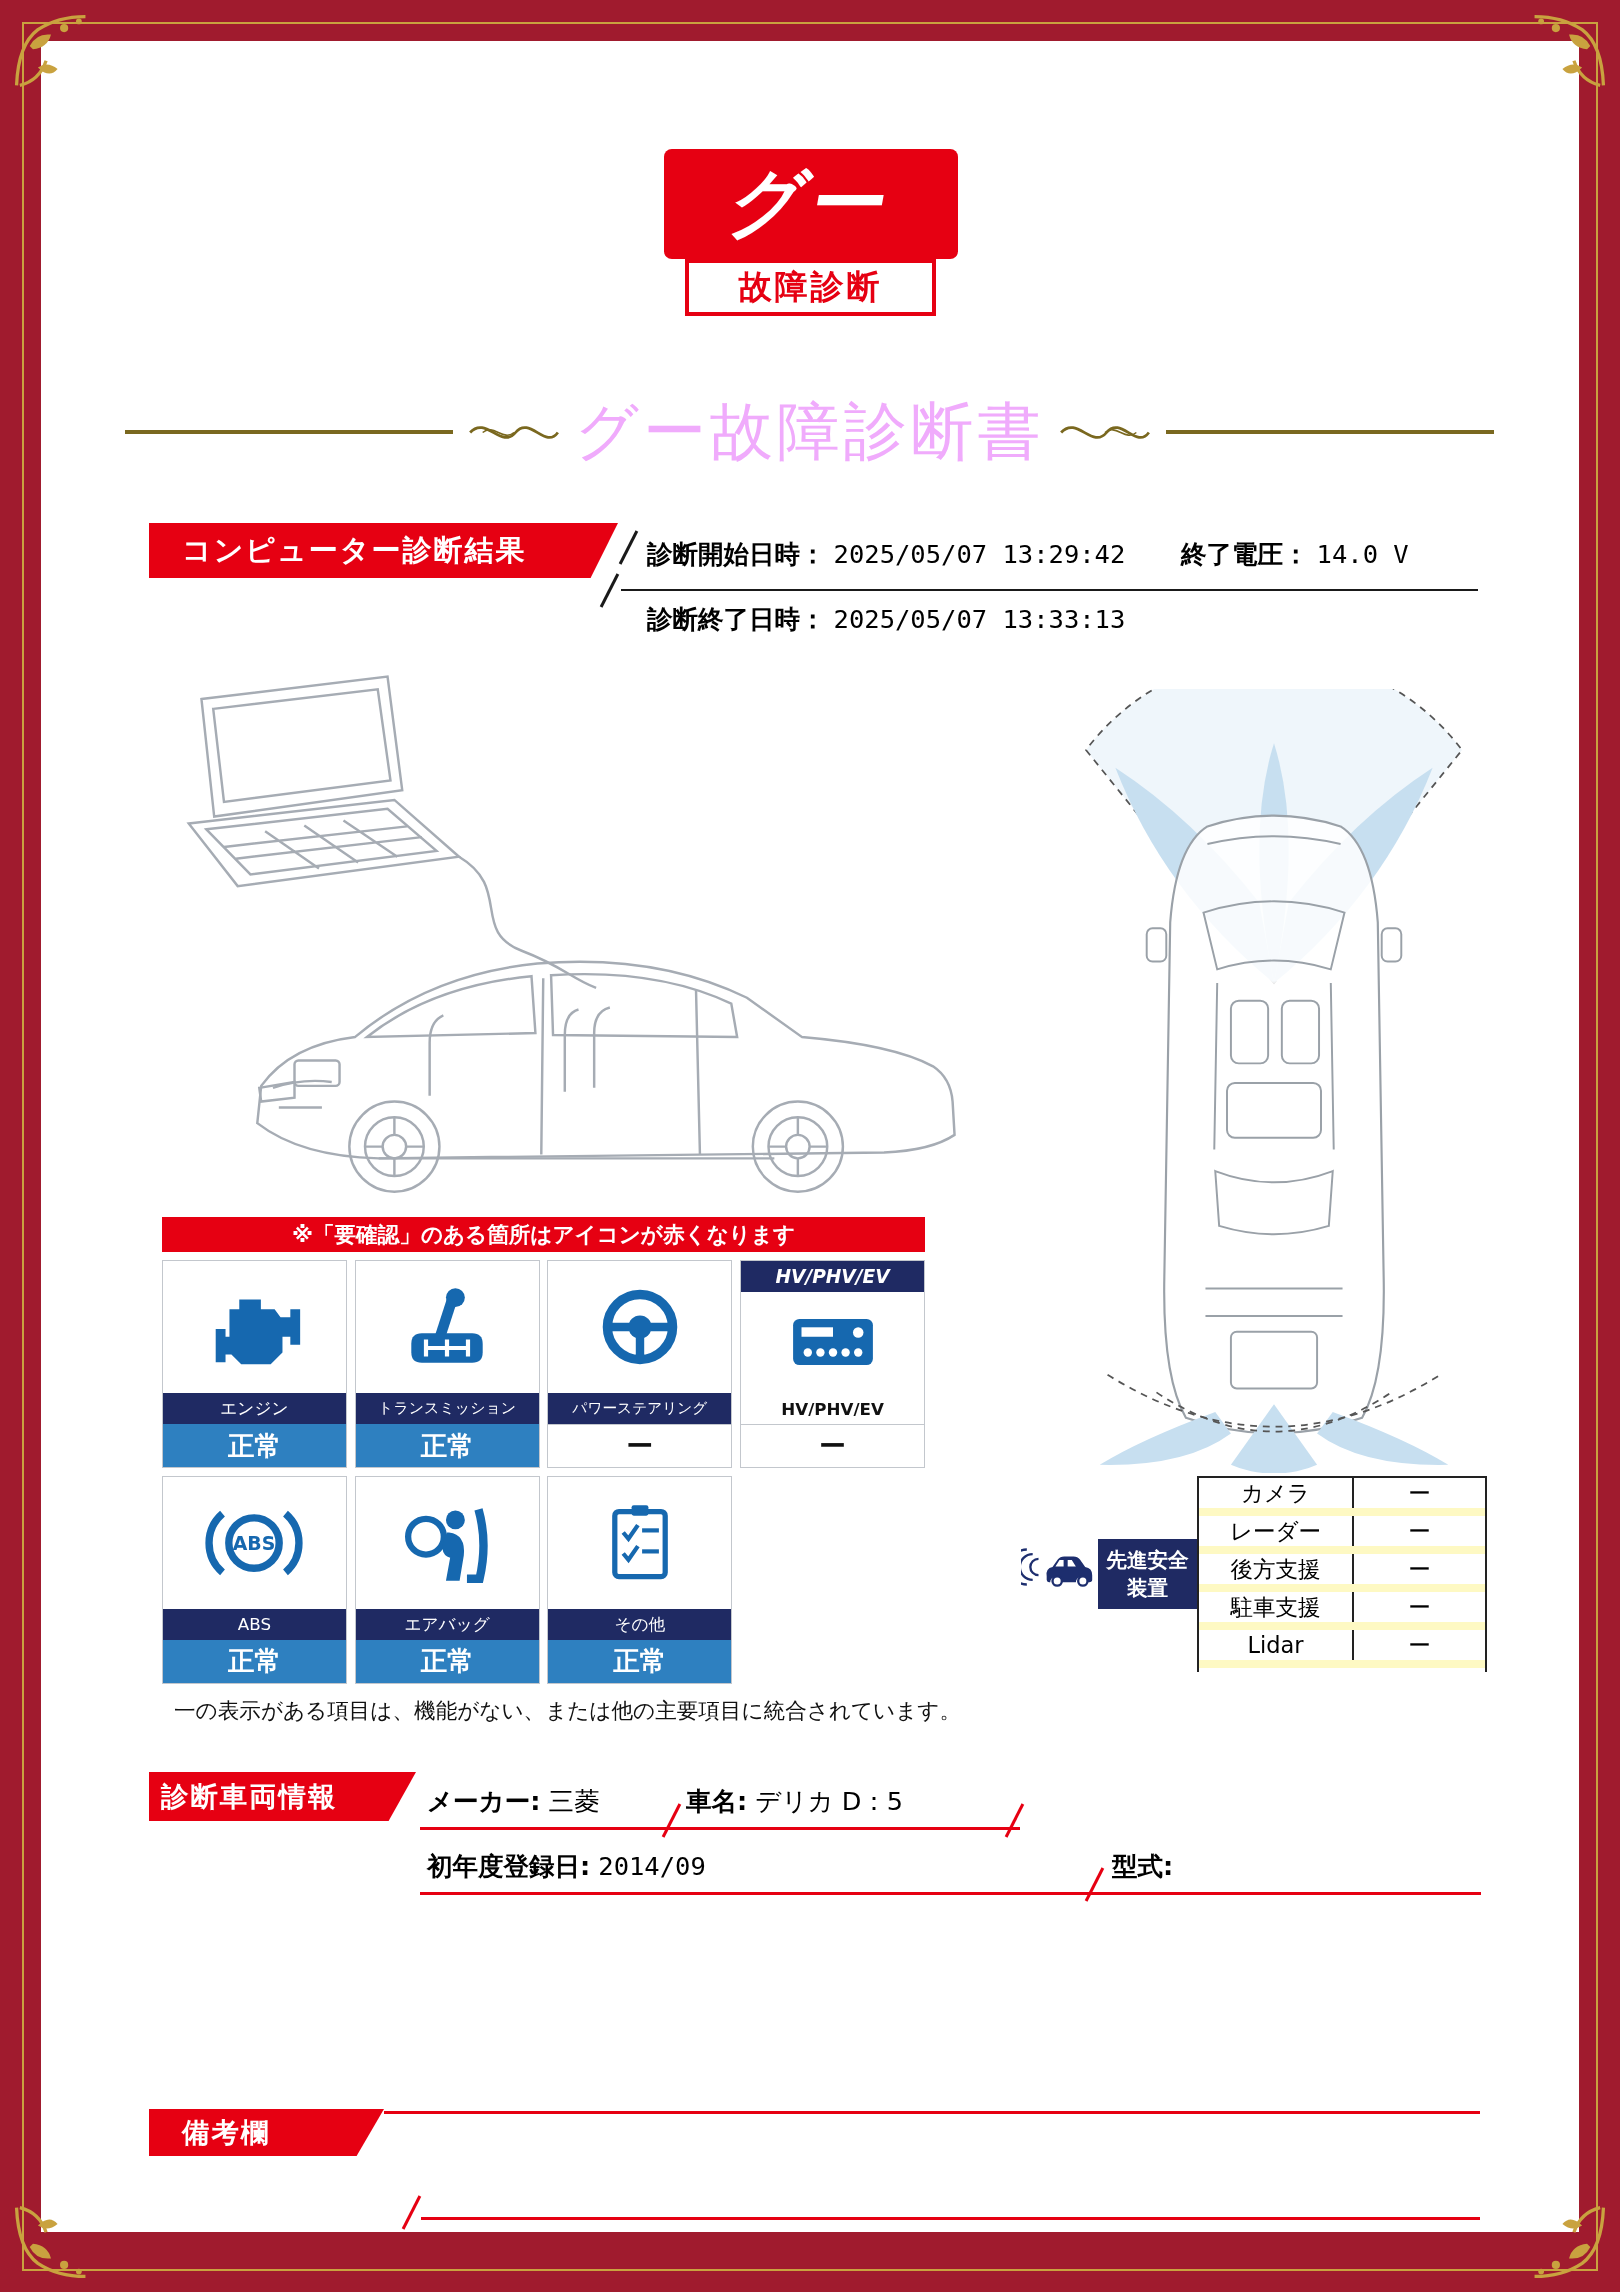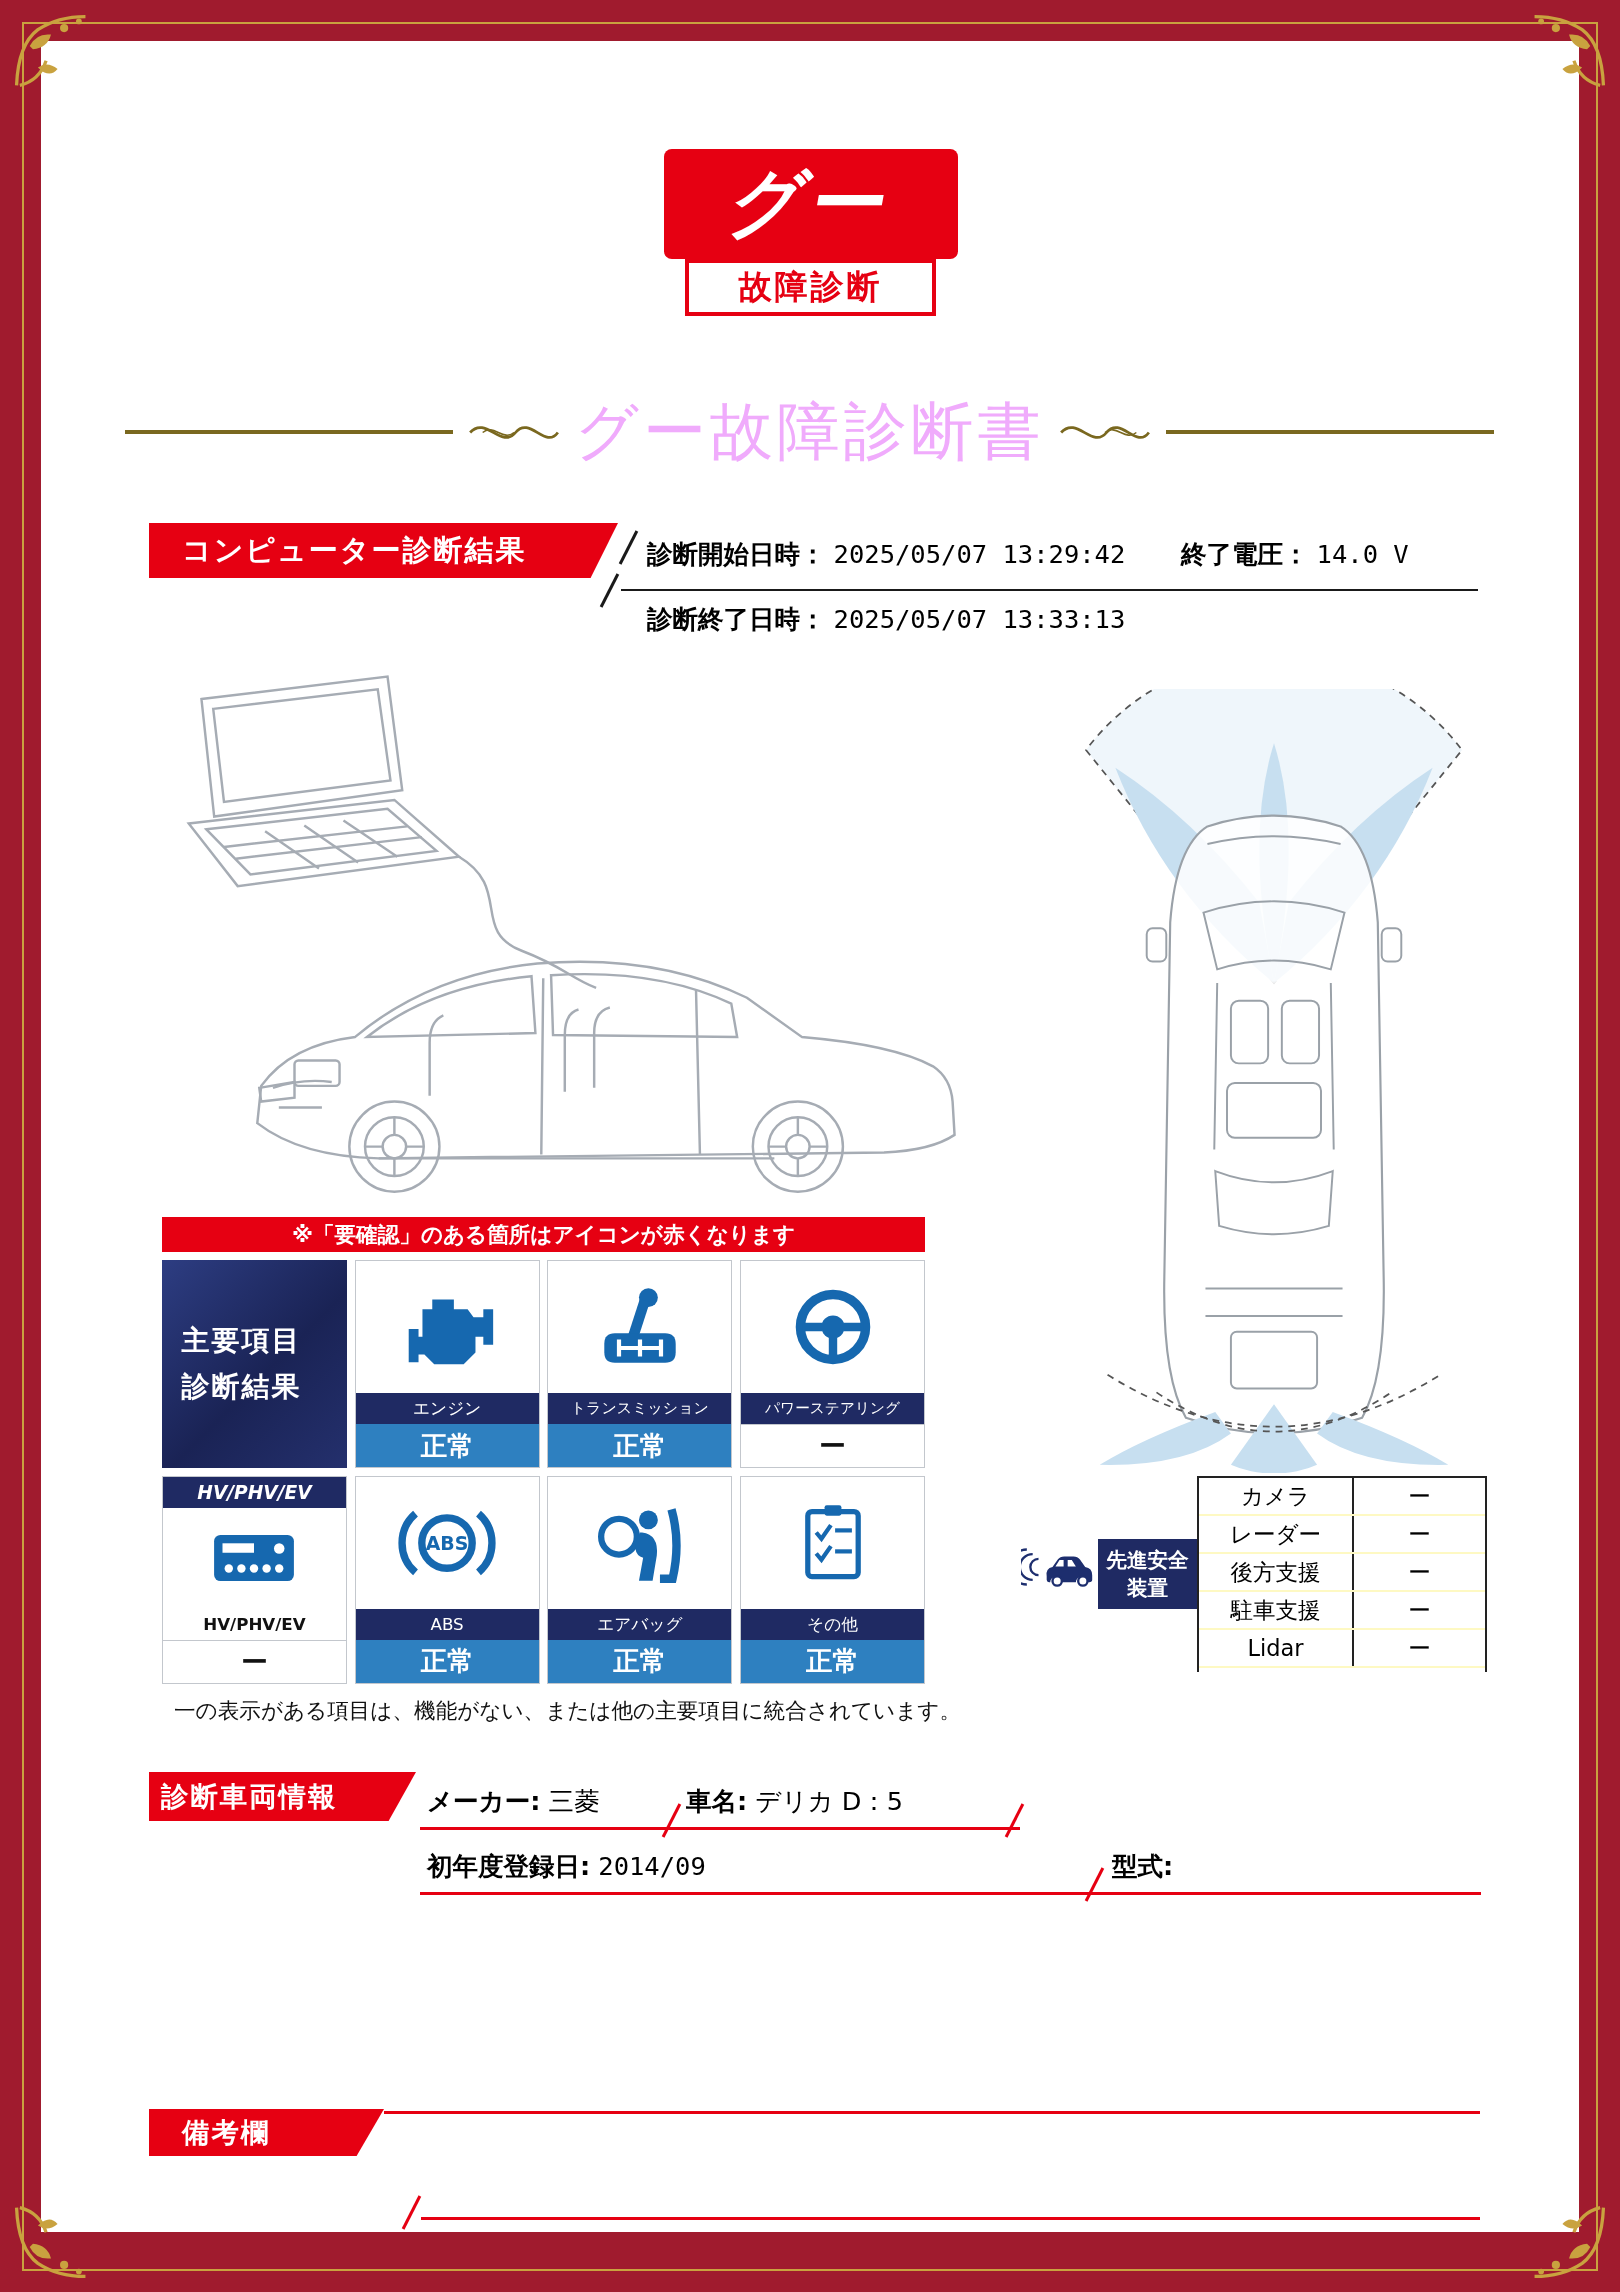--- a/index.html
+++ b/index.html
@@ -211,10 +211,6 @@
 
   <div class="notice">※「要確認」のある箇所はアイコンが赤くなります</div>
   <div class="grid">
-    <div class="cell cell-head">
-      <div>主要項目</div>
-      <div>診断結果</div>
-    </div>
     <div class="cell">
       <div class="icon-area">
           <svg viewBox="0 0 110 80">

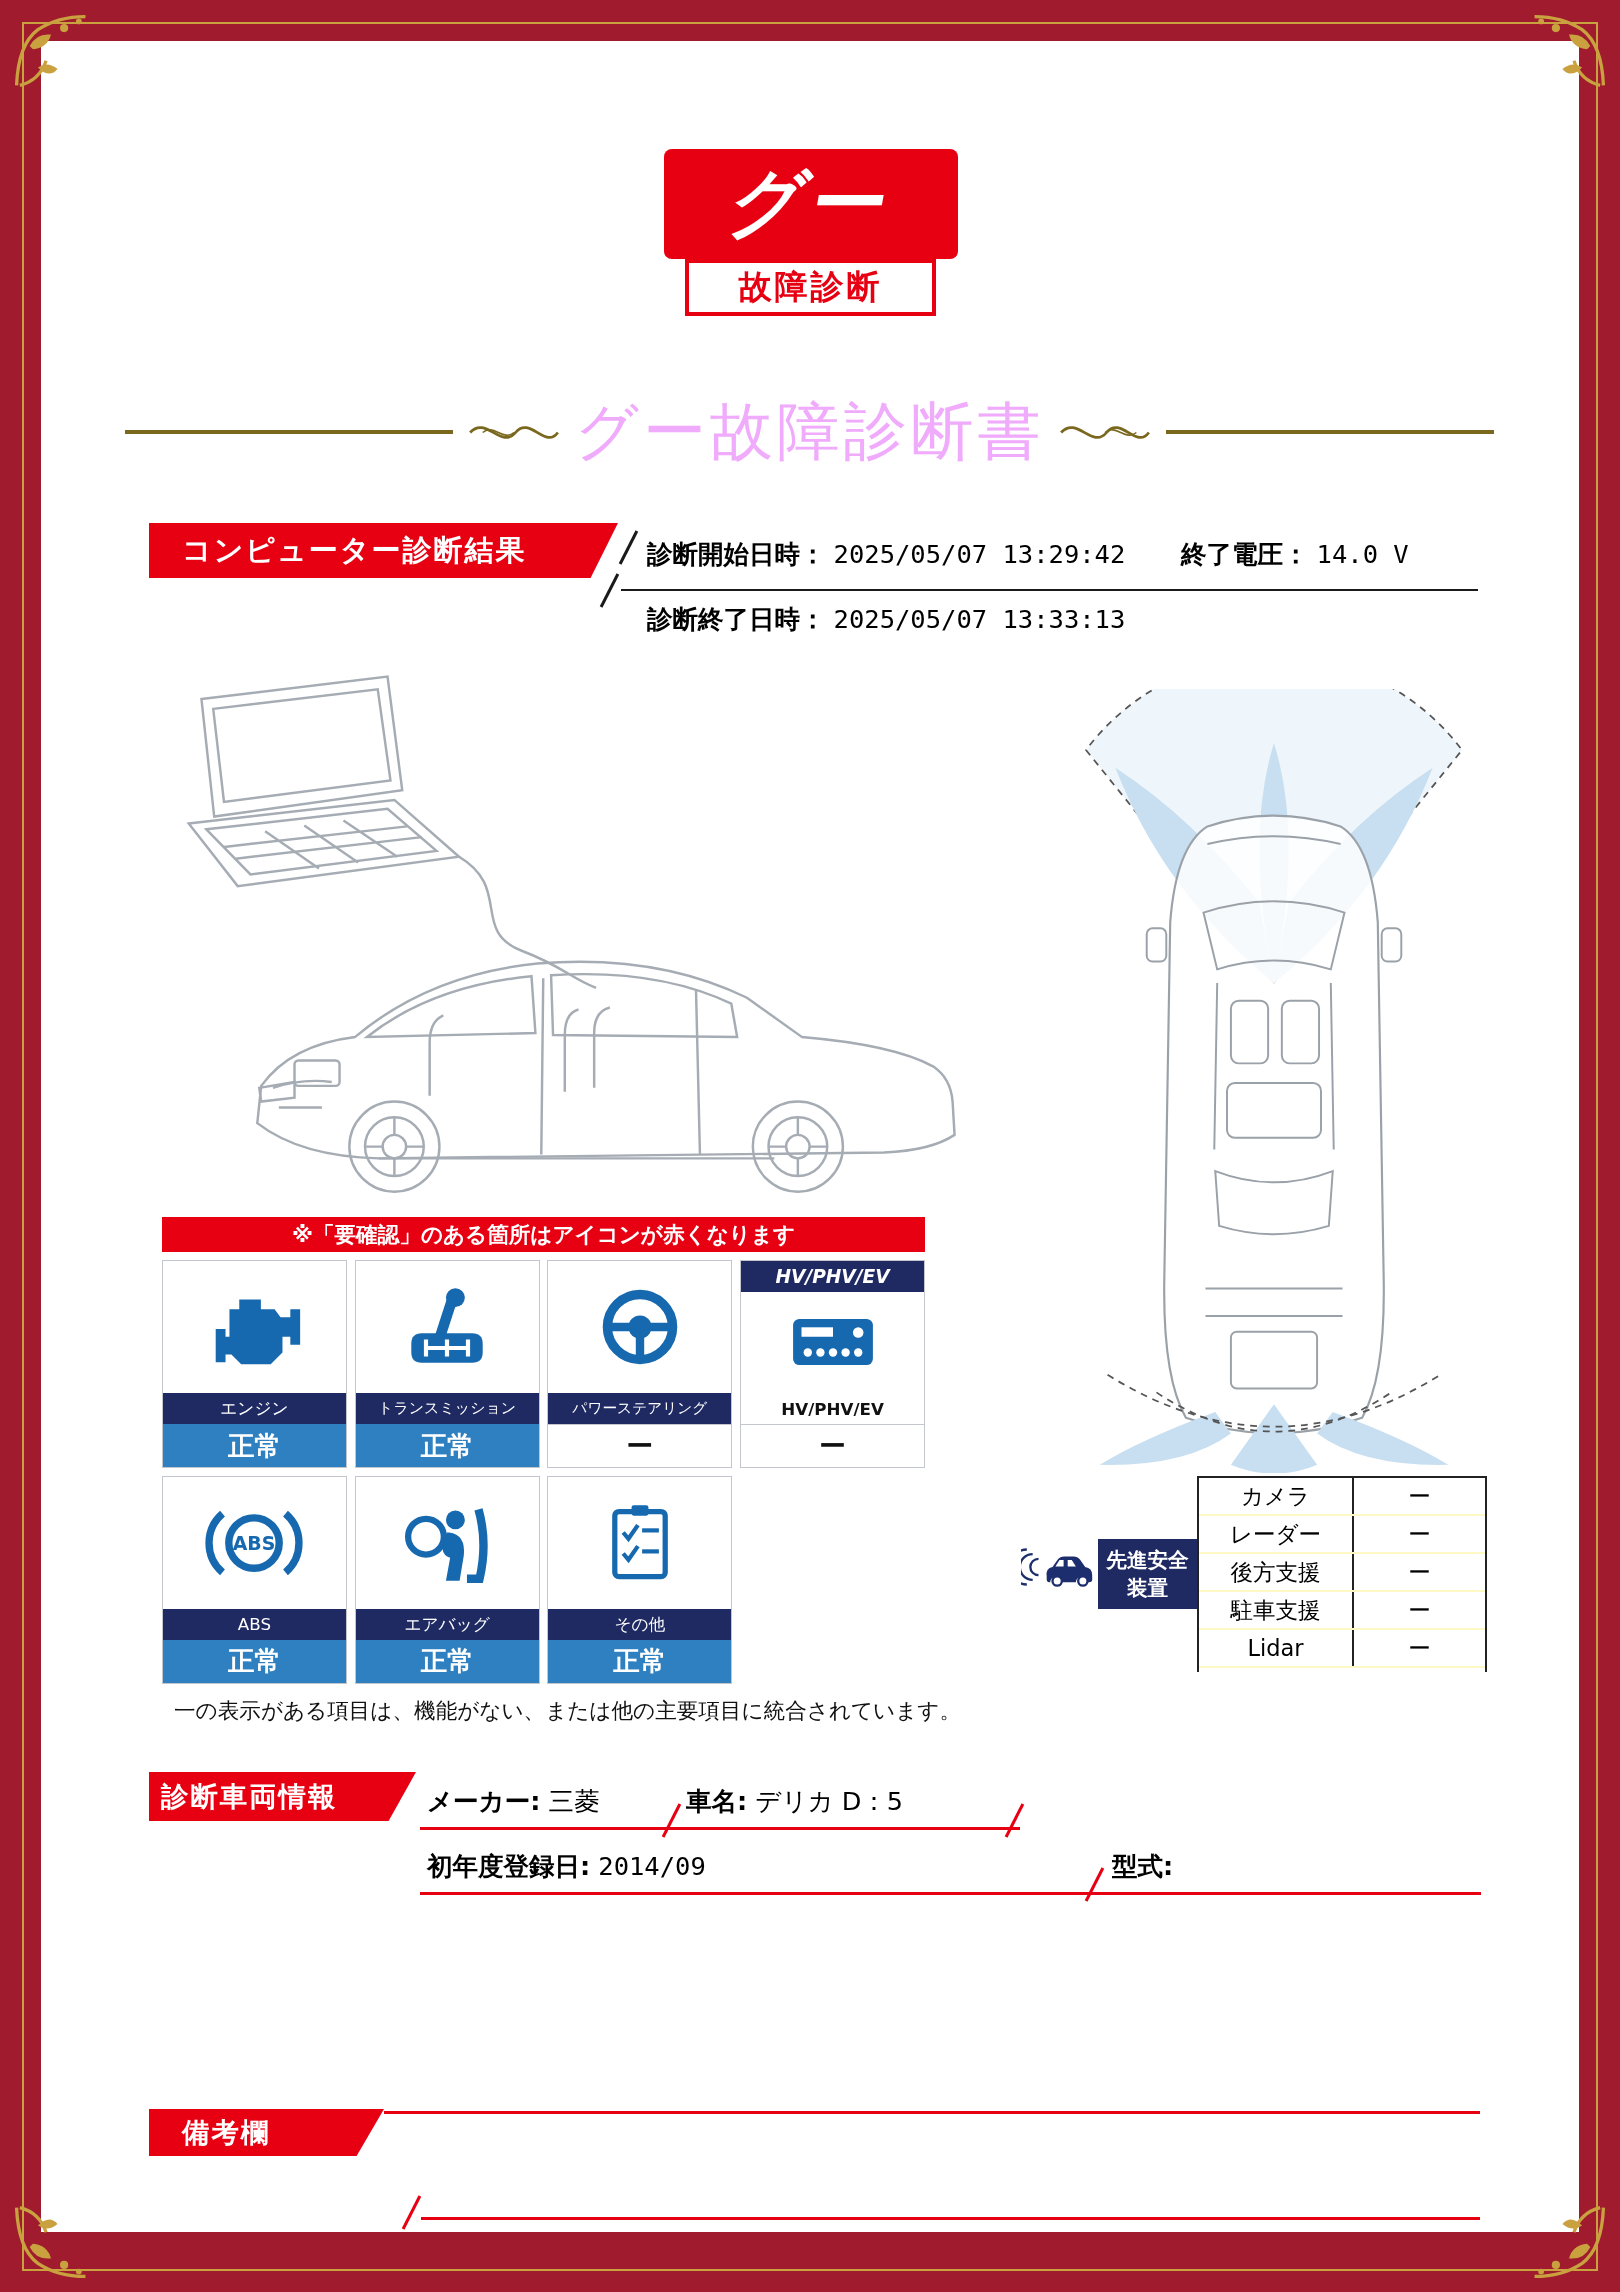--- a/index.html
+++ b/index.html
@@ -64,7 +64,7 @@
   .safety-left svg { width:137px; height:90px; margin-bottom:13.7px; }
   .safety-label { width:100%; background:#1f2a63; color:#fff; font-size:20.6px; font-weight:bold; text-align:center; padding:6.9px 0; }
   .safety-table { width:290px; border:2px solid #222; border-bottom:none; }
-  .srow { display:flex; height:38px; border-bottom:2px solid #fef9c3; }
+  .srow { display:flex; height:38px; border-bottom:8px solid #fef9c3; }
   .sname { width:155px; border-right:2px solid #222; display:flex; align-items:center; justify-content:center; font-size:22.5px; }
   .sval { flex:1; display:flex; align-items:center; justify-content:center; font-size:22.5px; }
 </style>

